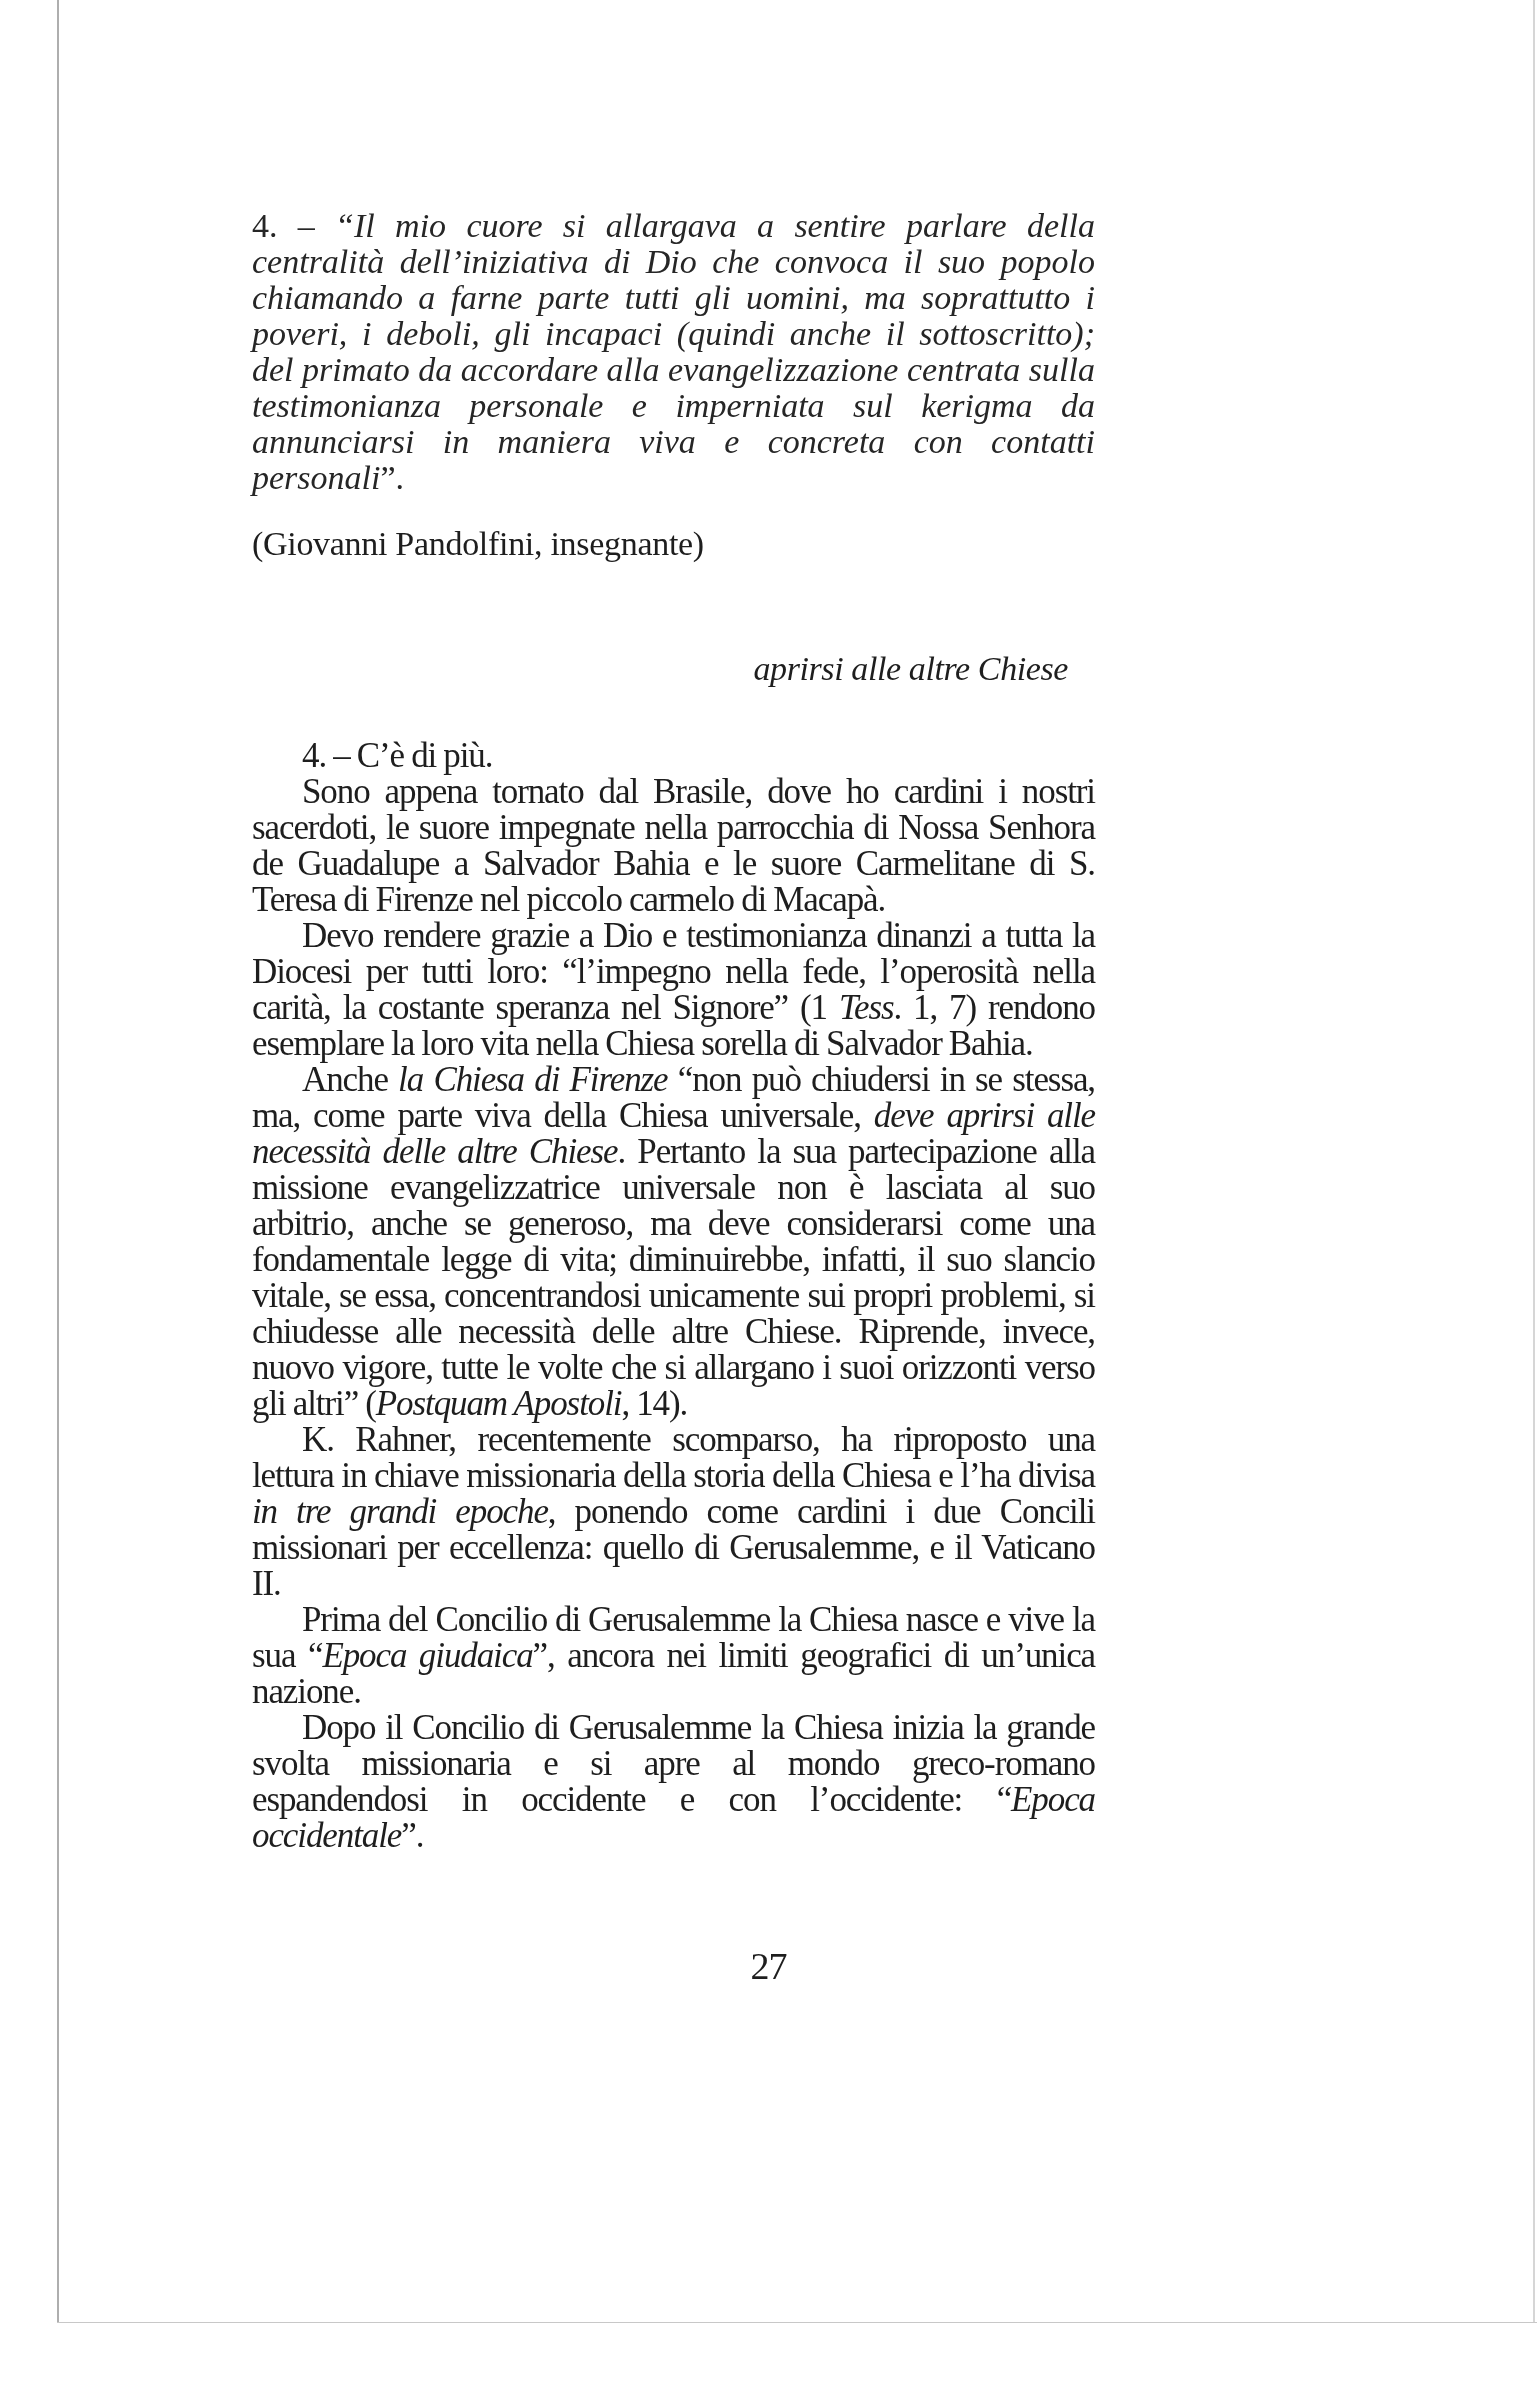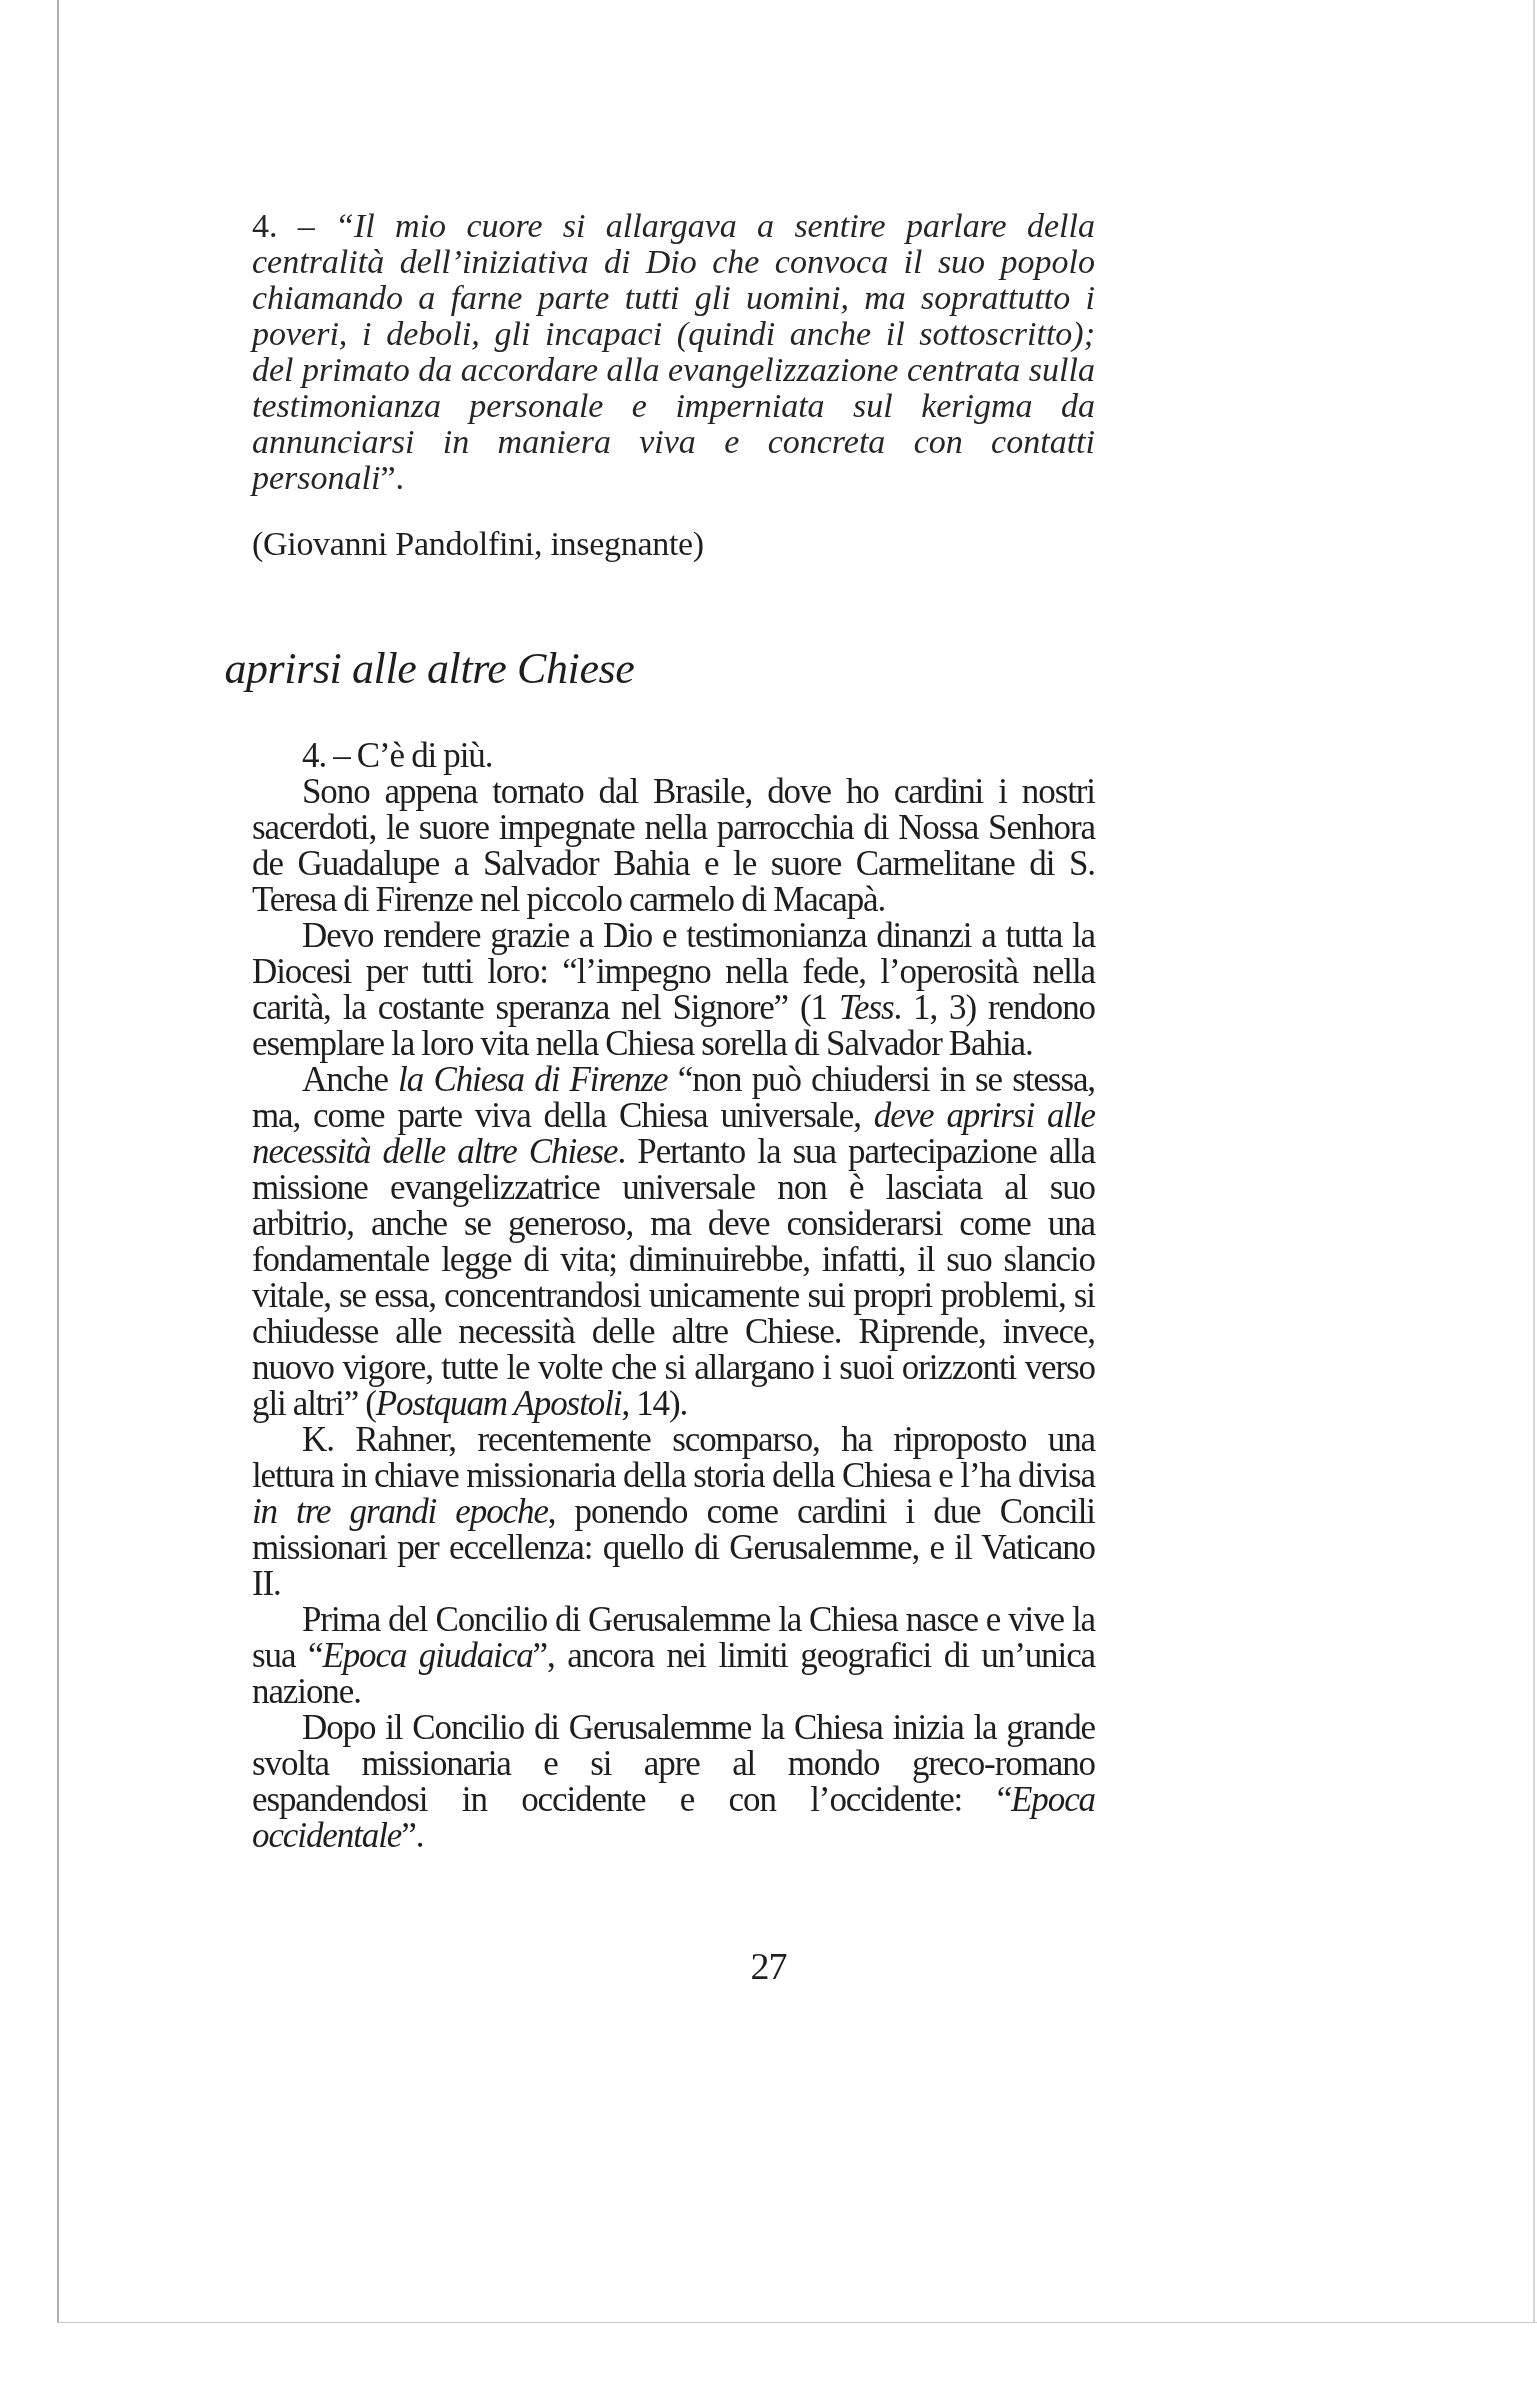--- a/index.html
+++ b/index.html
@@ -66,11 +66,11 @@
     .subheading {
       position: absolute;
       top: 650px;
-      left: 234px;
+      left: 225px;
       width: 843px;
-      text-align: left;
+      text-align: right;
       font-style: italic;
-      font-size: 44px;
+      font-size: 34px;
       line-height: 38px;
       letter-spacing: -0.4px;
       padding-left: 0;

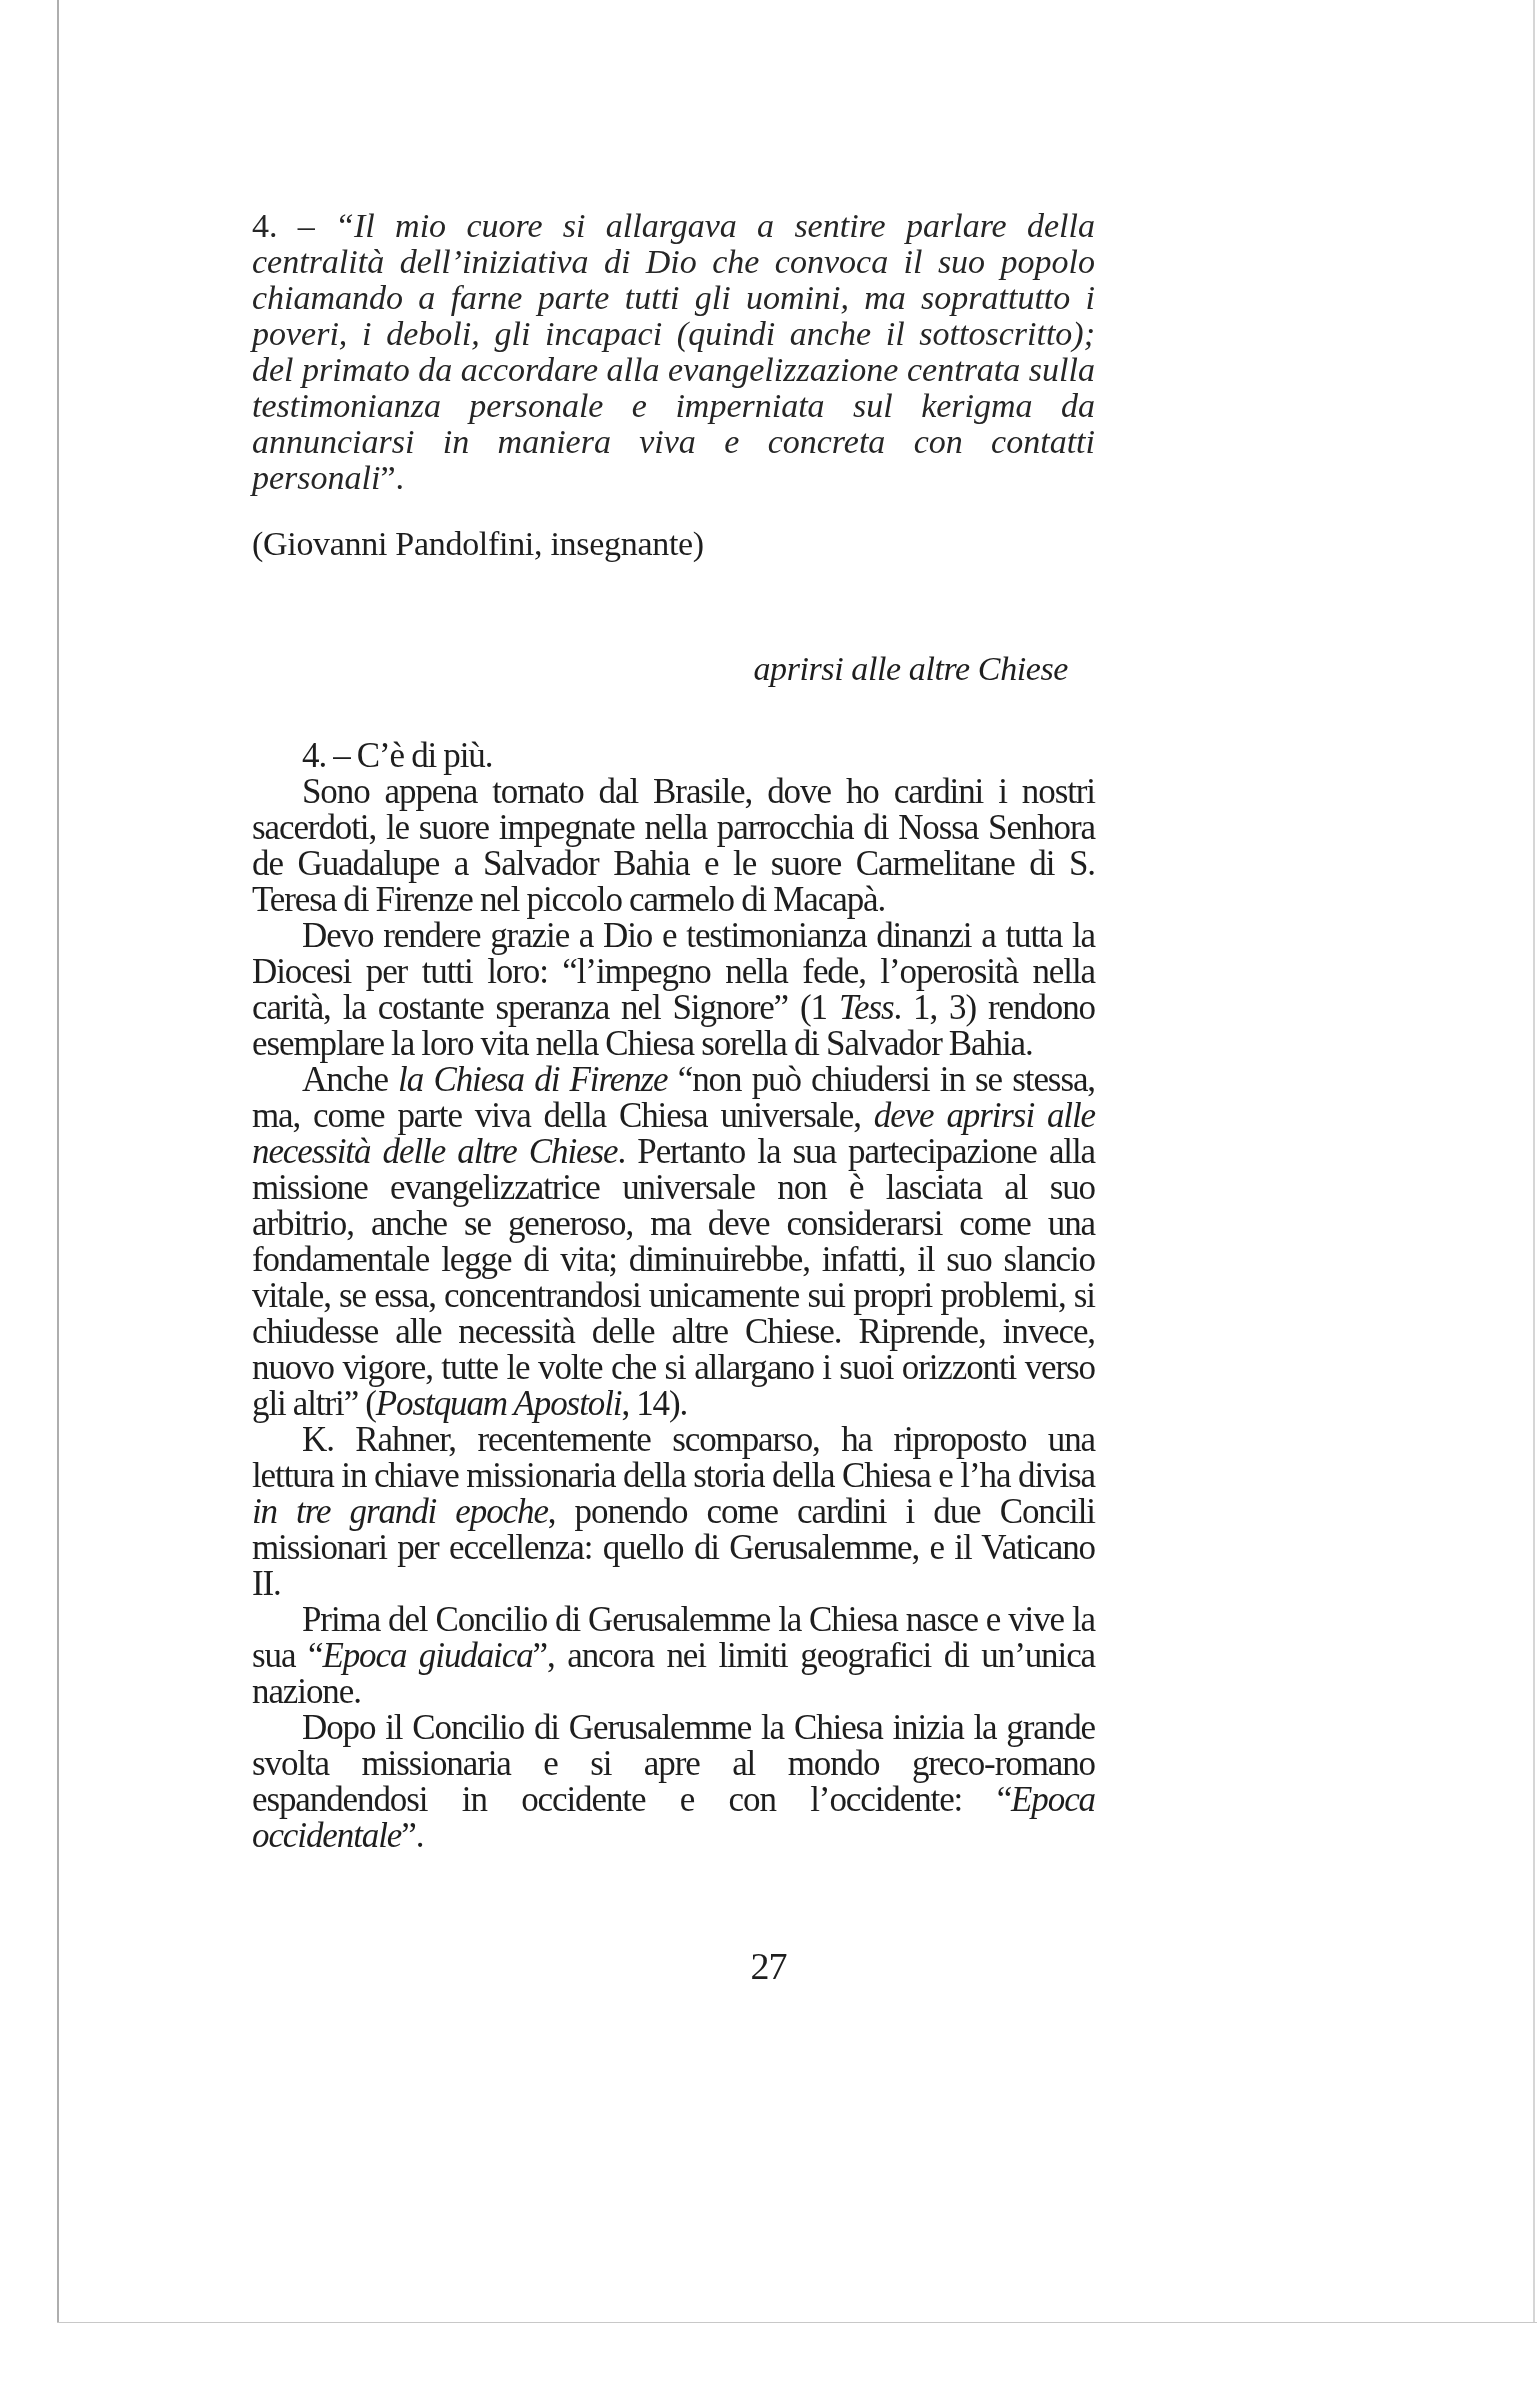--- a/index.html
+++ b/index.html
@@ -124,7 +124,7 @@
 <div class="text-block body-text">
   <p class="first">4. – C’è di più.</p>
   <p>Sono appena tornato dal Brasile, dove ho cardini i nostri sacerdoti, le suore impegnate nella parrocchia di Nossa Senhora de Guadalupe a Salvador Bahia e le suore Carmelitane di S. Teresa di Firenze nel piccolo carmelo di Macapà.</p>
-  <p><span>Devo rendere grazie a Dio e testimonianza dinanzi a tutta la Diocesi per tutti loro: “l’impegno nella fede, l’operosità nella carità, la costante speranza nel Signore” (1 </span><em>Tess</em><span>. 1, 3) rendono esemplare la loro vita nella Chiesa sorella di Salvador Bahia.</span></p>
+  <p><span>Devo rendere grazie a Dio e testimonianza dinanzi a tutta la Diocesi per tutti loro: “l’impegno nella fede, l’operosità nella carità, la costante speranza nel Signore” (1 </span><em>Tess</em><span>. 1, 7) rendono esemplare la loro vita nella Chiesa sorella di Salvador Bahia.</span></p>
   <p><span>Anche </span><em>la Chiesa di Firenze</em><span> “non può chiudersi in se stessa, ma, come parte viva della Chiesa universale, </span><em>deve aprirsi alle necessità delle altre Chiese</em><span>. Pertanto la sua partecipazione alla missione evangelizzatrice universale non è lasciata al suo arbitrio, anche se generoso, ma deve considerarsi come una fondamentale legge di vita; diminuirebbe, infatti, il suo slancio vitale, se essa, concentrandosi unicamente sui propri problemi, si chiudesse alle necessità delle altre Chiese. Riprende, invece, nuovo vigore, tutte le volte che si allargano i suoi orizzonti verso gli altri” (</span><em>Postquam Apostoli</em><span>, 14).</span></p>
   <p><span>K. Rahner, recentemente scomparso, ha riproposto una lettura in chiave missionaria della storia della Chiesa e l’ha divisa </span><em>in tre grandi epoche</em><span>, ponendo come cardini i due Concili missionari per eccellenza: quello di Gerusalemme, e il Vaticano II.</span></p>
   <p><span>Prima del Concilio di Gerusalemme la Chiesa nasce e vive la sua “</span><em>Epoca giudaica</em><span>”, ancora nei limiti geografici di un’unica nazione.</span></p>

